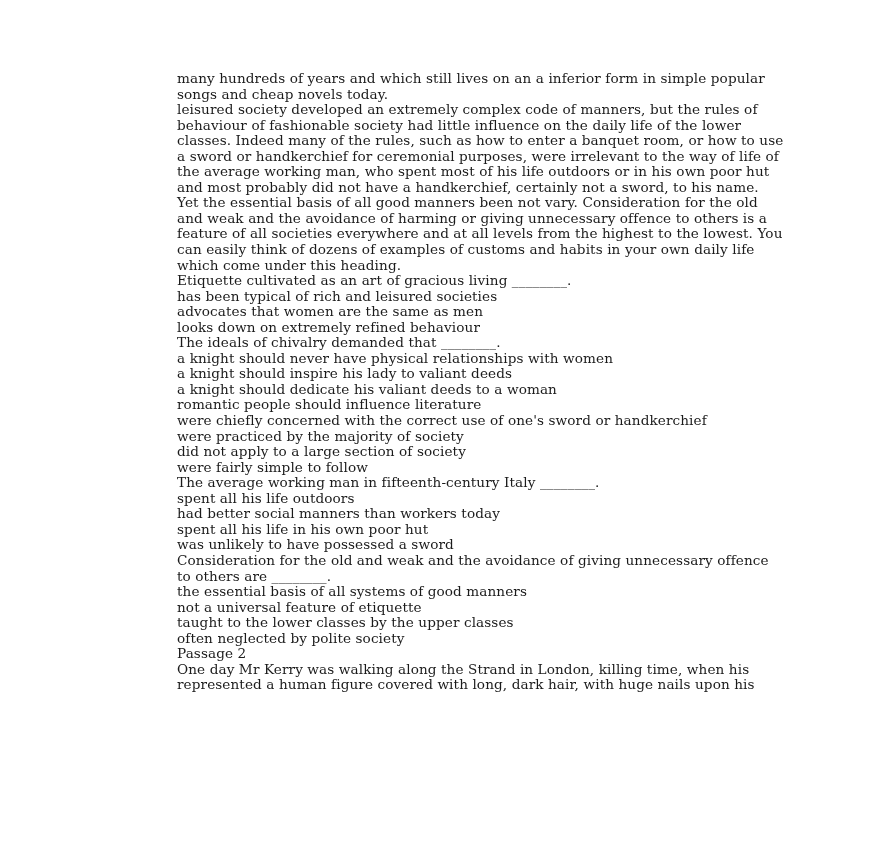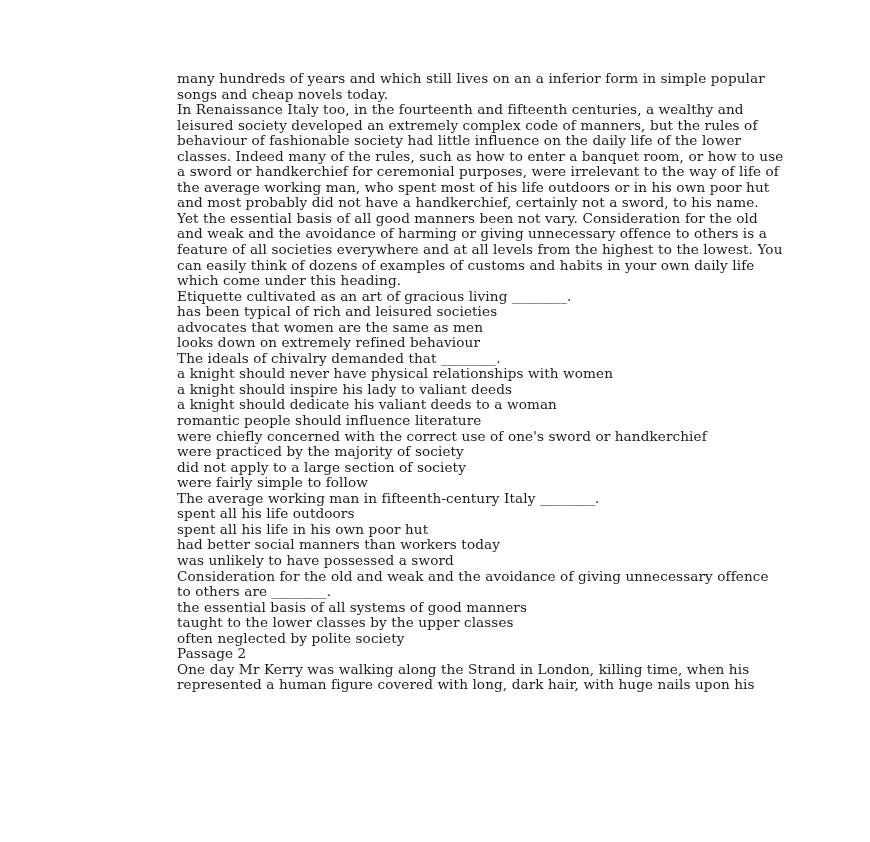--- a/index.html
+++ b/index.html
@@ -37,7 +37,6 @@
   <div class="doc">
     <div class="line">many hundreds of years and which still lives on an a inferior form in simple popular</div>
     <div class="line">songs and cheap novels today.</div>
-    <div class="line">In Renaissance Italy too, in the fourteenth and fifteenth centuries, a wealthy and</div>
     <div class="line">leisured society developed an extremely complex code of manners, but the rules of</div>
     <div class="line">behaviour of fashionable society had little influence on the daily life of the lower</div>
     <div class="line">classes. Indeed many of the rules, such as how to enter a banquet room, or how to use</div>

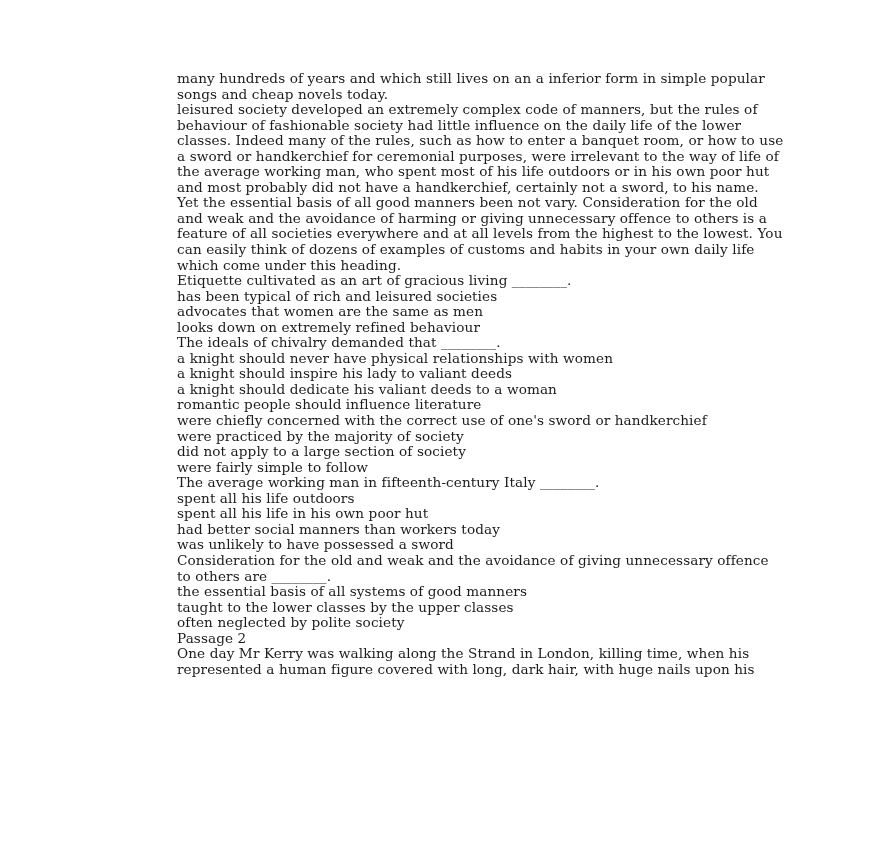--- a/index.html
+++ b/index.html
@@ -63,8 +63,8 @@
     <div class="line">were fairly simple to follow</div>
     <div class="line">The average working man in fifteenth-century Italy ________.</div>
     <div class="line">spent all his life outdoors</div>
+    <div class="line">had better social manners than workers today</div>
     <div class="line">spent all his life in his own poor hut</div>
-    <div class="line">had better social manners than workers today</div>
     <div class="line">was unlikely to have possessed a sword</div>
     <div class="line">Consideration for the old and weak and the avoidance of giving unnecessary offence</div>
     <div class="line">to others are ________.</div>

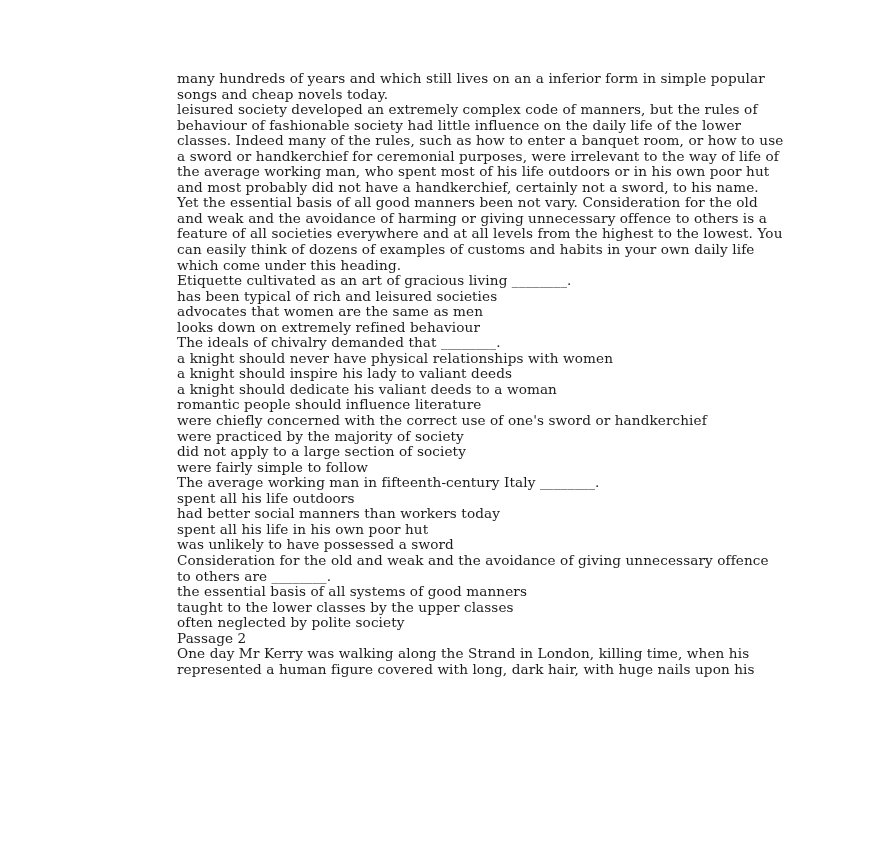--- a/index.html
+++ b/index.html
@@ -69,6 +69,7 @@
     <div class="line">Consideration for the old and weak and the avoidance of giving unnecessary offence</div>
     <div class="line">to others are ________.</div>
     <div class="line">the essential basis of all systems of good manners</div>
+    <div class="line">not a universal feature of etiquette</div>
     <div class="line">taught to the lower classes by the upper classes</div>
     <div class="line">often neglected by polite society</div>
     <div class="line">Passage 2</div>

